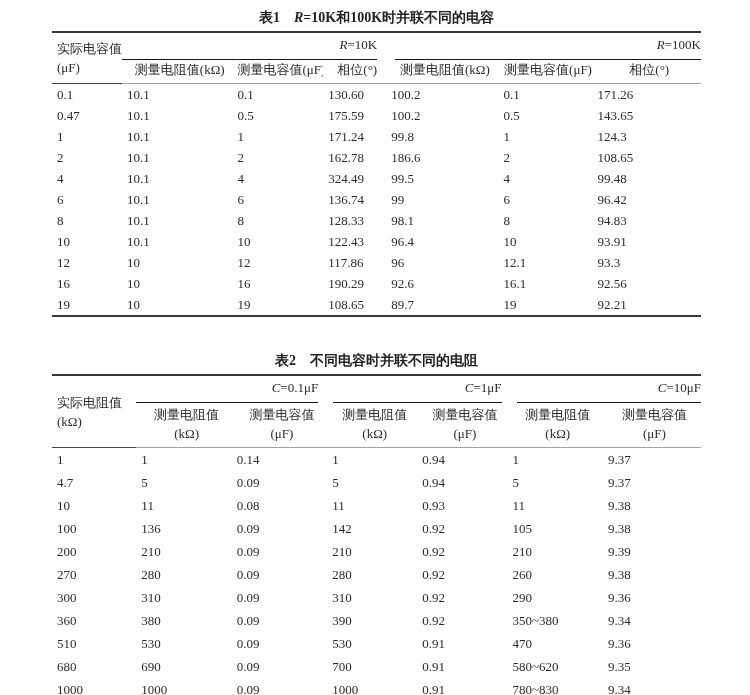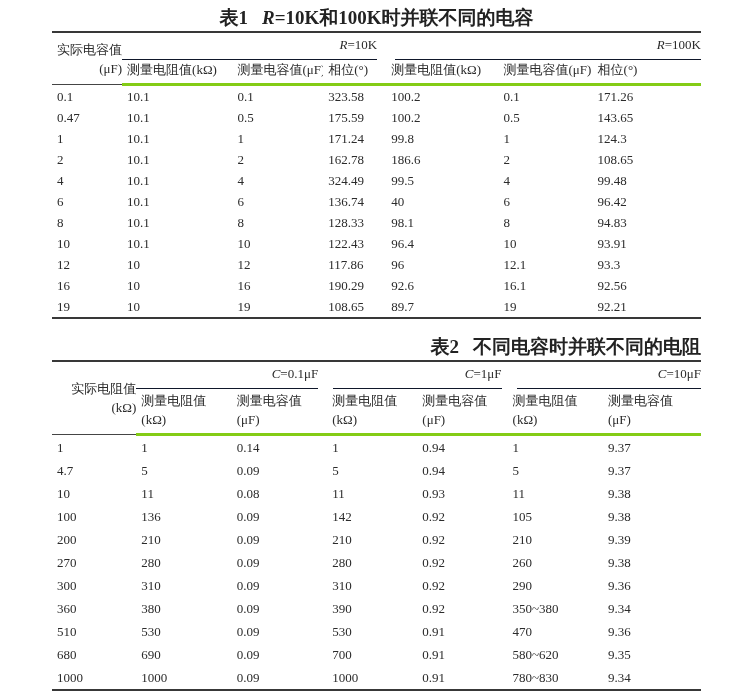--- a/index.html
+++ b/index.html
@@ -23,7 +23,7 @@
   .tbl-title {
     text-align: center;
     font-weight: bold;
-    font-size: 19px;
+    font-size: 14px;
     line-height: 19px;
     margin-bottom: 4px;
     color: #222222;

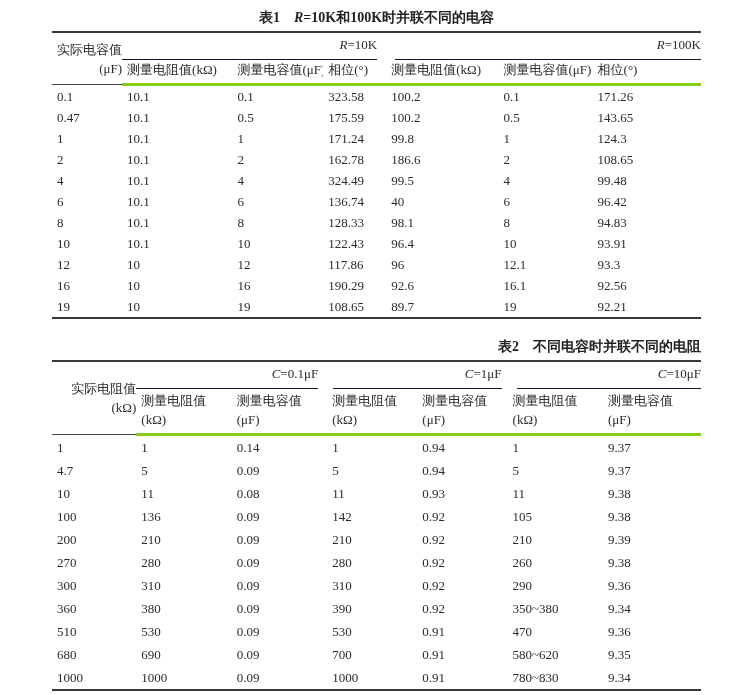--- a/index.html
+++ b/index.html
@@ -63,7 +63,7 @@
 
   
   tr.sub th { border-bottom: 3px solid #84cc16; }
-  th.corner { border-bottom: 1px solid #454545; vertical-align: middle; line-height: 19px; text-align: right; }
+  th.corner { border-bottom: 1px solid #454545; vertical-align: middle; line-height: 19px; }
 
   .t1 tr.sub th { padding: 2px 0 5px 5px; line-height: 16px; }
   .t2 tr.sub th { padding: 2px 0 4px 5px; line-height: 19px; }

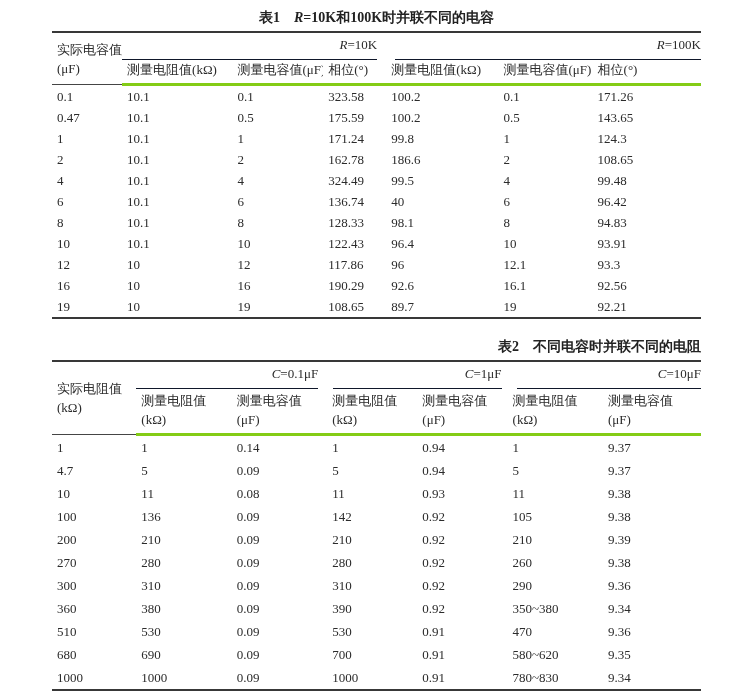--- a/index.html
+++ b/index.html
@@ -62,7 +62,7 @@
   }
 
   
-  tr.sub th { border-bottom: 3px solid #84cc16; }
+  tr.sub th { border-bottom: 1px solid #84cc16; text-align: center; }
   th.corner { border-bottom: 1px solid #454545; vertical-align: middle; line-height: 19px; }
 
   .t1 tr.sub th { padding: 2px 0 5px 5px; line-height: 16px; }

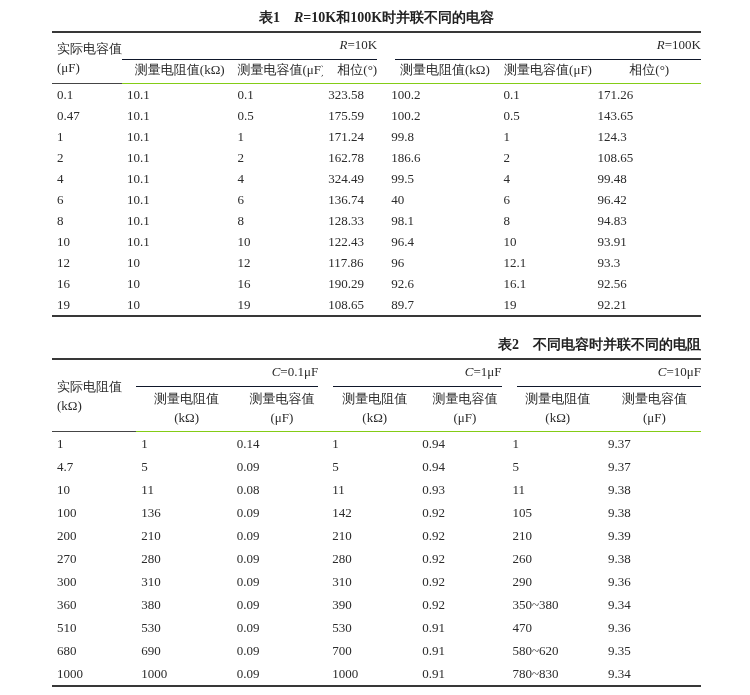--- a/index.html
+++ b/index.html
@@ -119,7 +119,7 @@
           <td>0.1</td>
           <td>10.1</td>
           <td>0.1</td>
-          <td>323.58</td>
+          <td>130.60</td>
           <td>100.2</td>
           <td>0.1</td>
           <td>171.26</td>

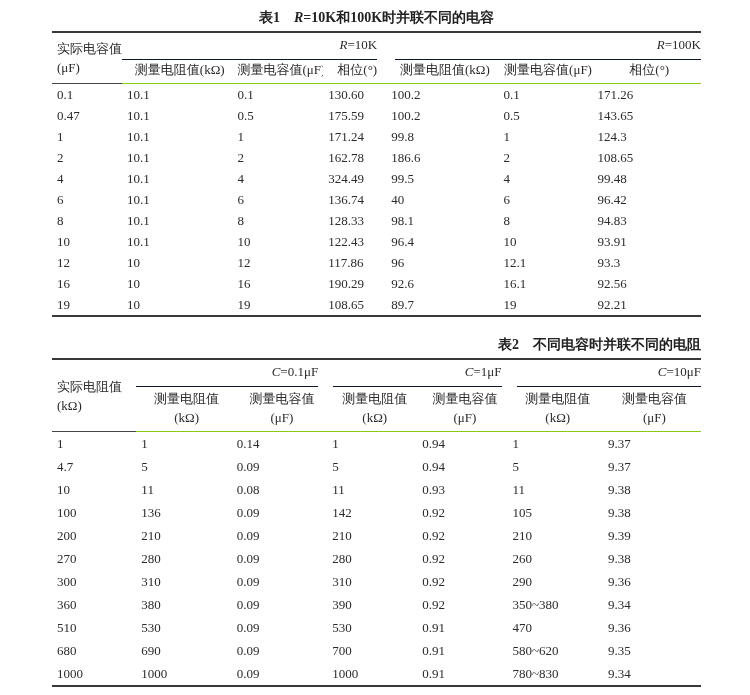--- a/index.html
+++ b/index.html
@@ -165,7 +165,7 @@
           <td>10.1</td>
           <td>6</td>
           <td>136.74</td>
-          <td>40</td>
+          <td>99</td>
           <td>6</td>
           <td>96.42</td>
         </tr>

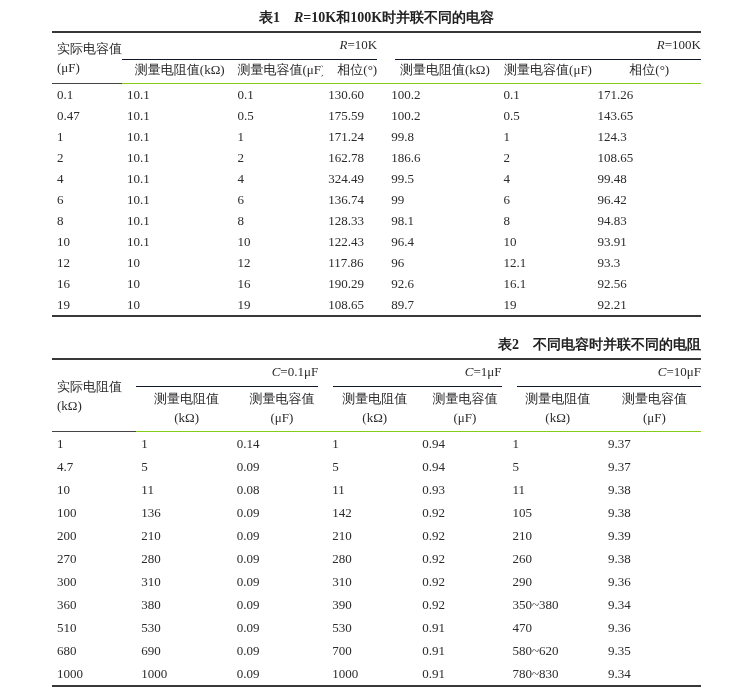--- a/index.html
+++ b/index.html
@@ -71,7 +71,7 @@
   .t1 td { height: 21px; line-height: 21px; }
   .t2 td { height: 23px; line-height: 23px; }
 
-  .t2-title { margin-top: 18px; text-align: right; }
+  .t2-title { margin-top: 34px; }
 </style>
 </head>
 <body>

